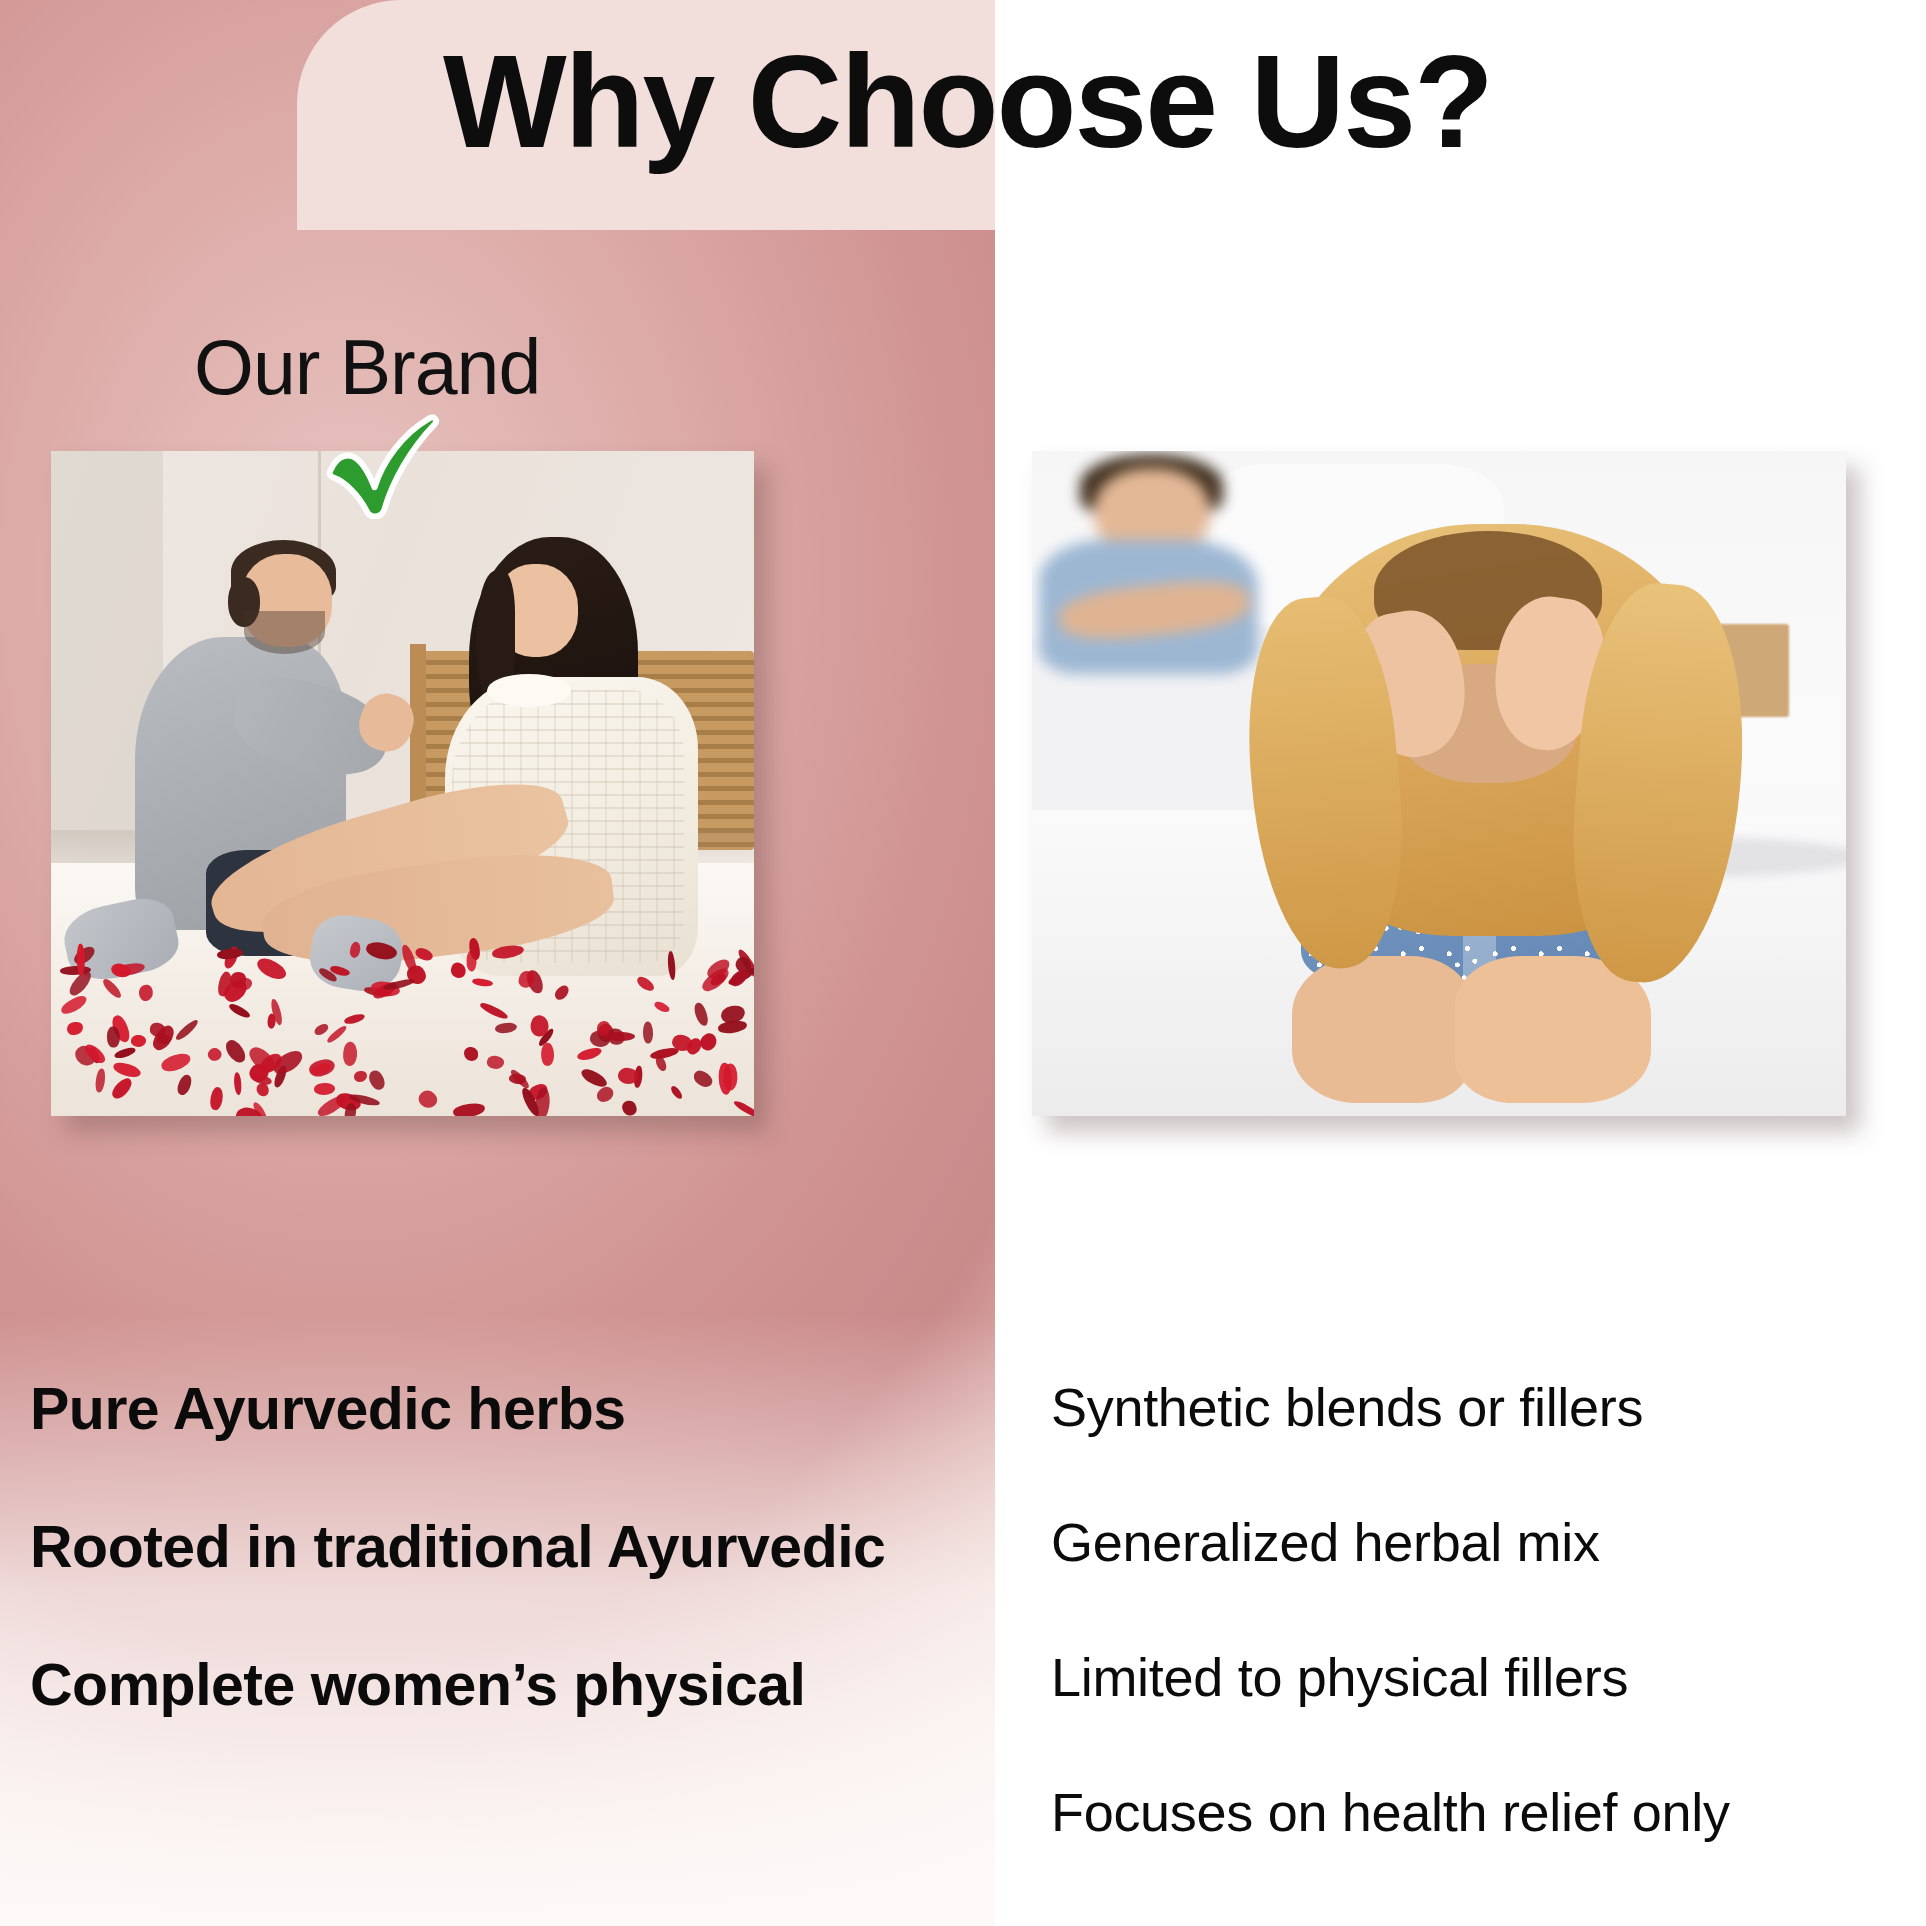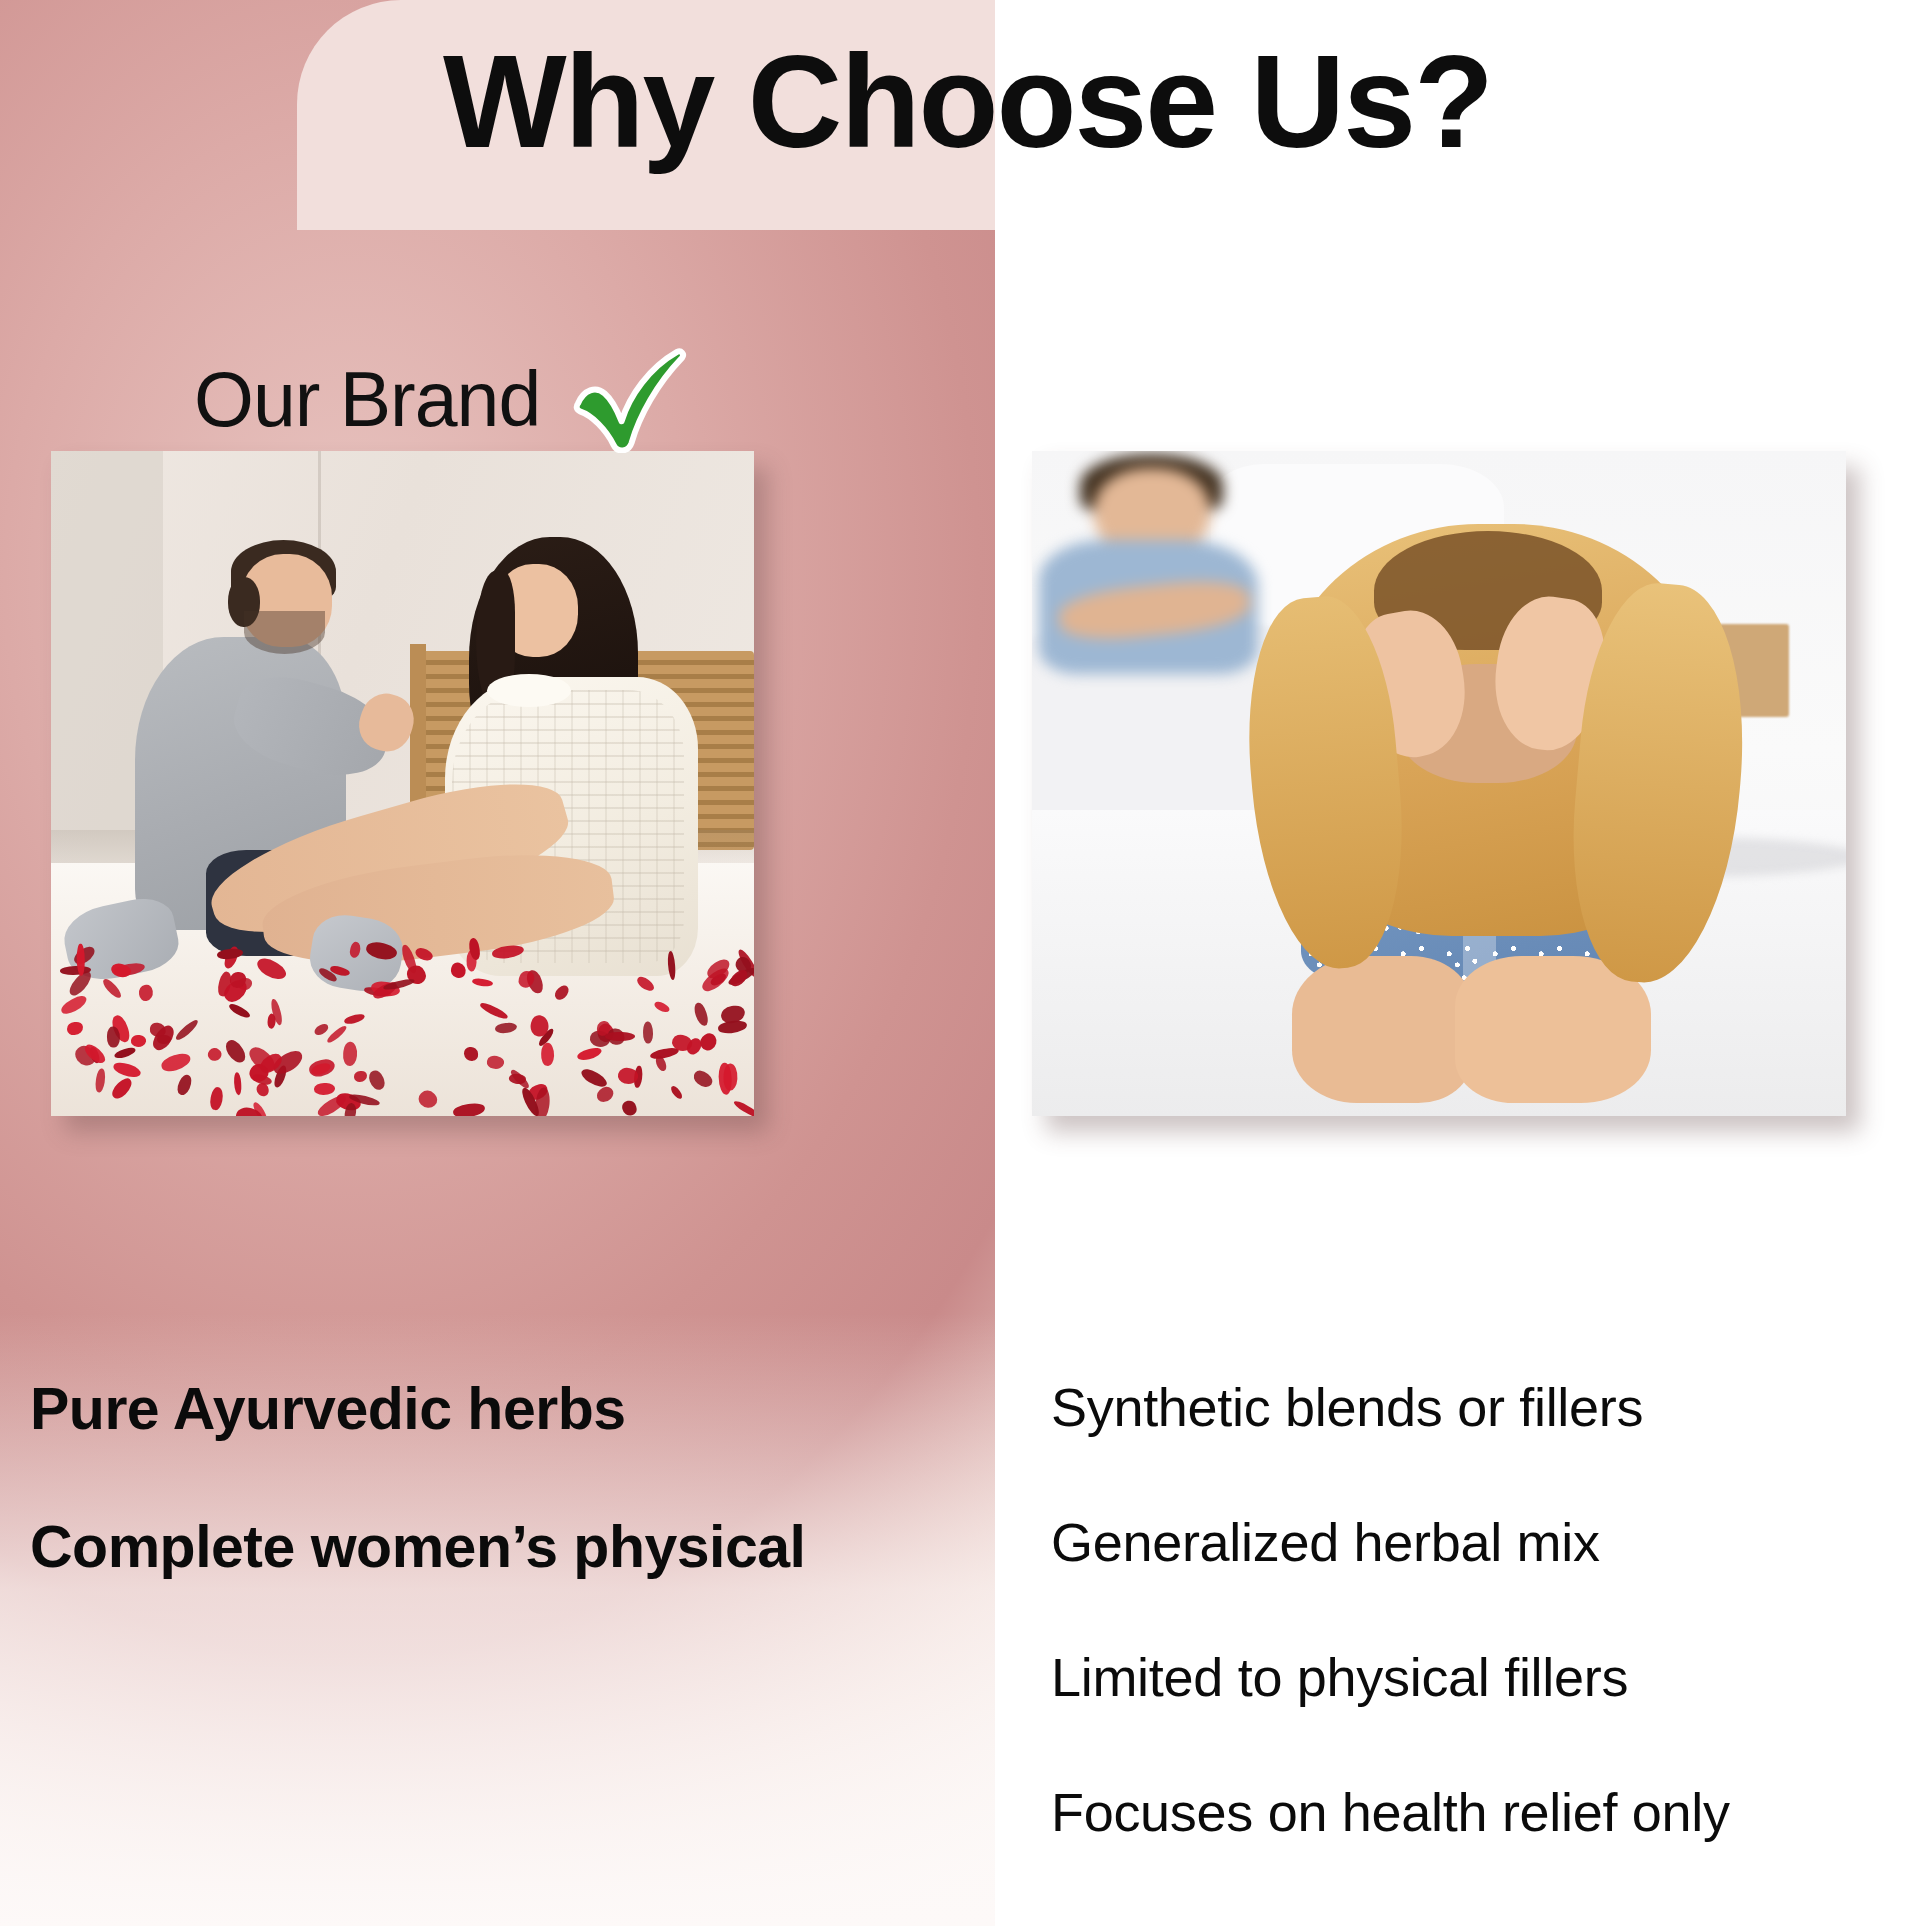--- a/index.html
+++ b/index.html
@@ -78,7 +78,7 @@
     z-index: 5;
     height: 109px;
   }
-  .col-head.left  { left: 194px;  top: 345px; }
+  .col-head.left  { left: 194px;  top: 323px; flex-direction: column; }
   .col-head.right { left: 1216px; top: 327px; }
   .col-head-label {
     font-size: 77px;

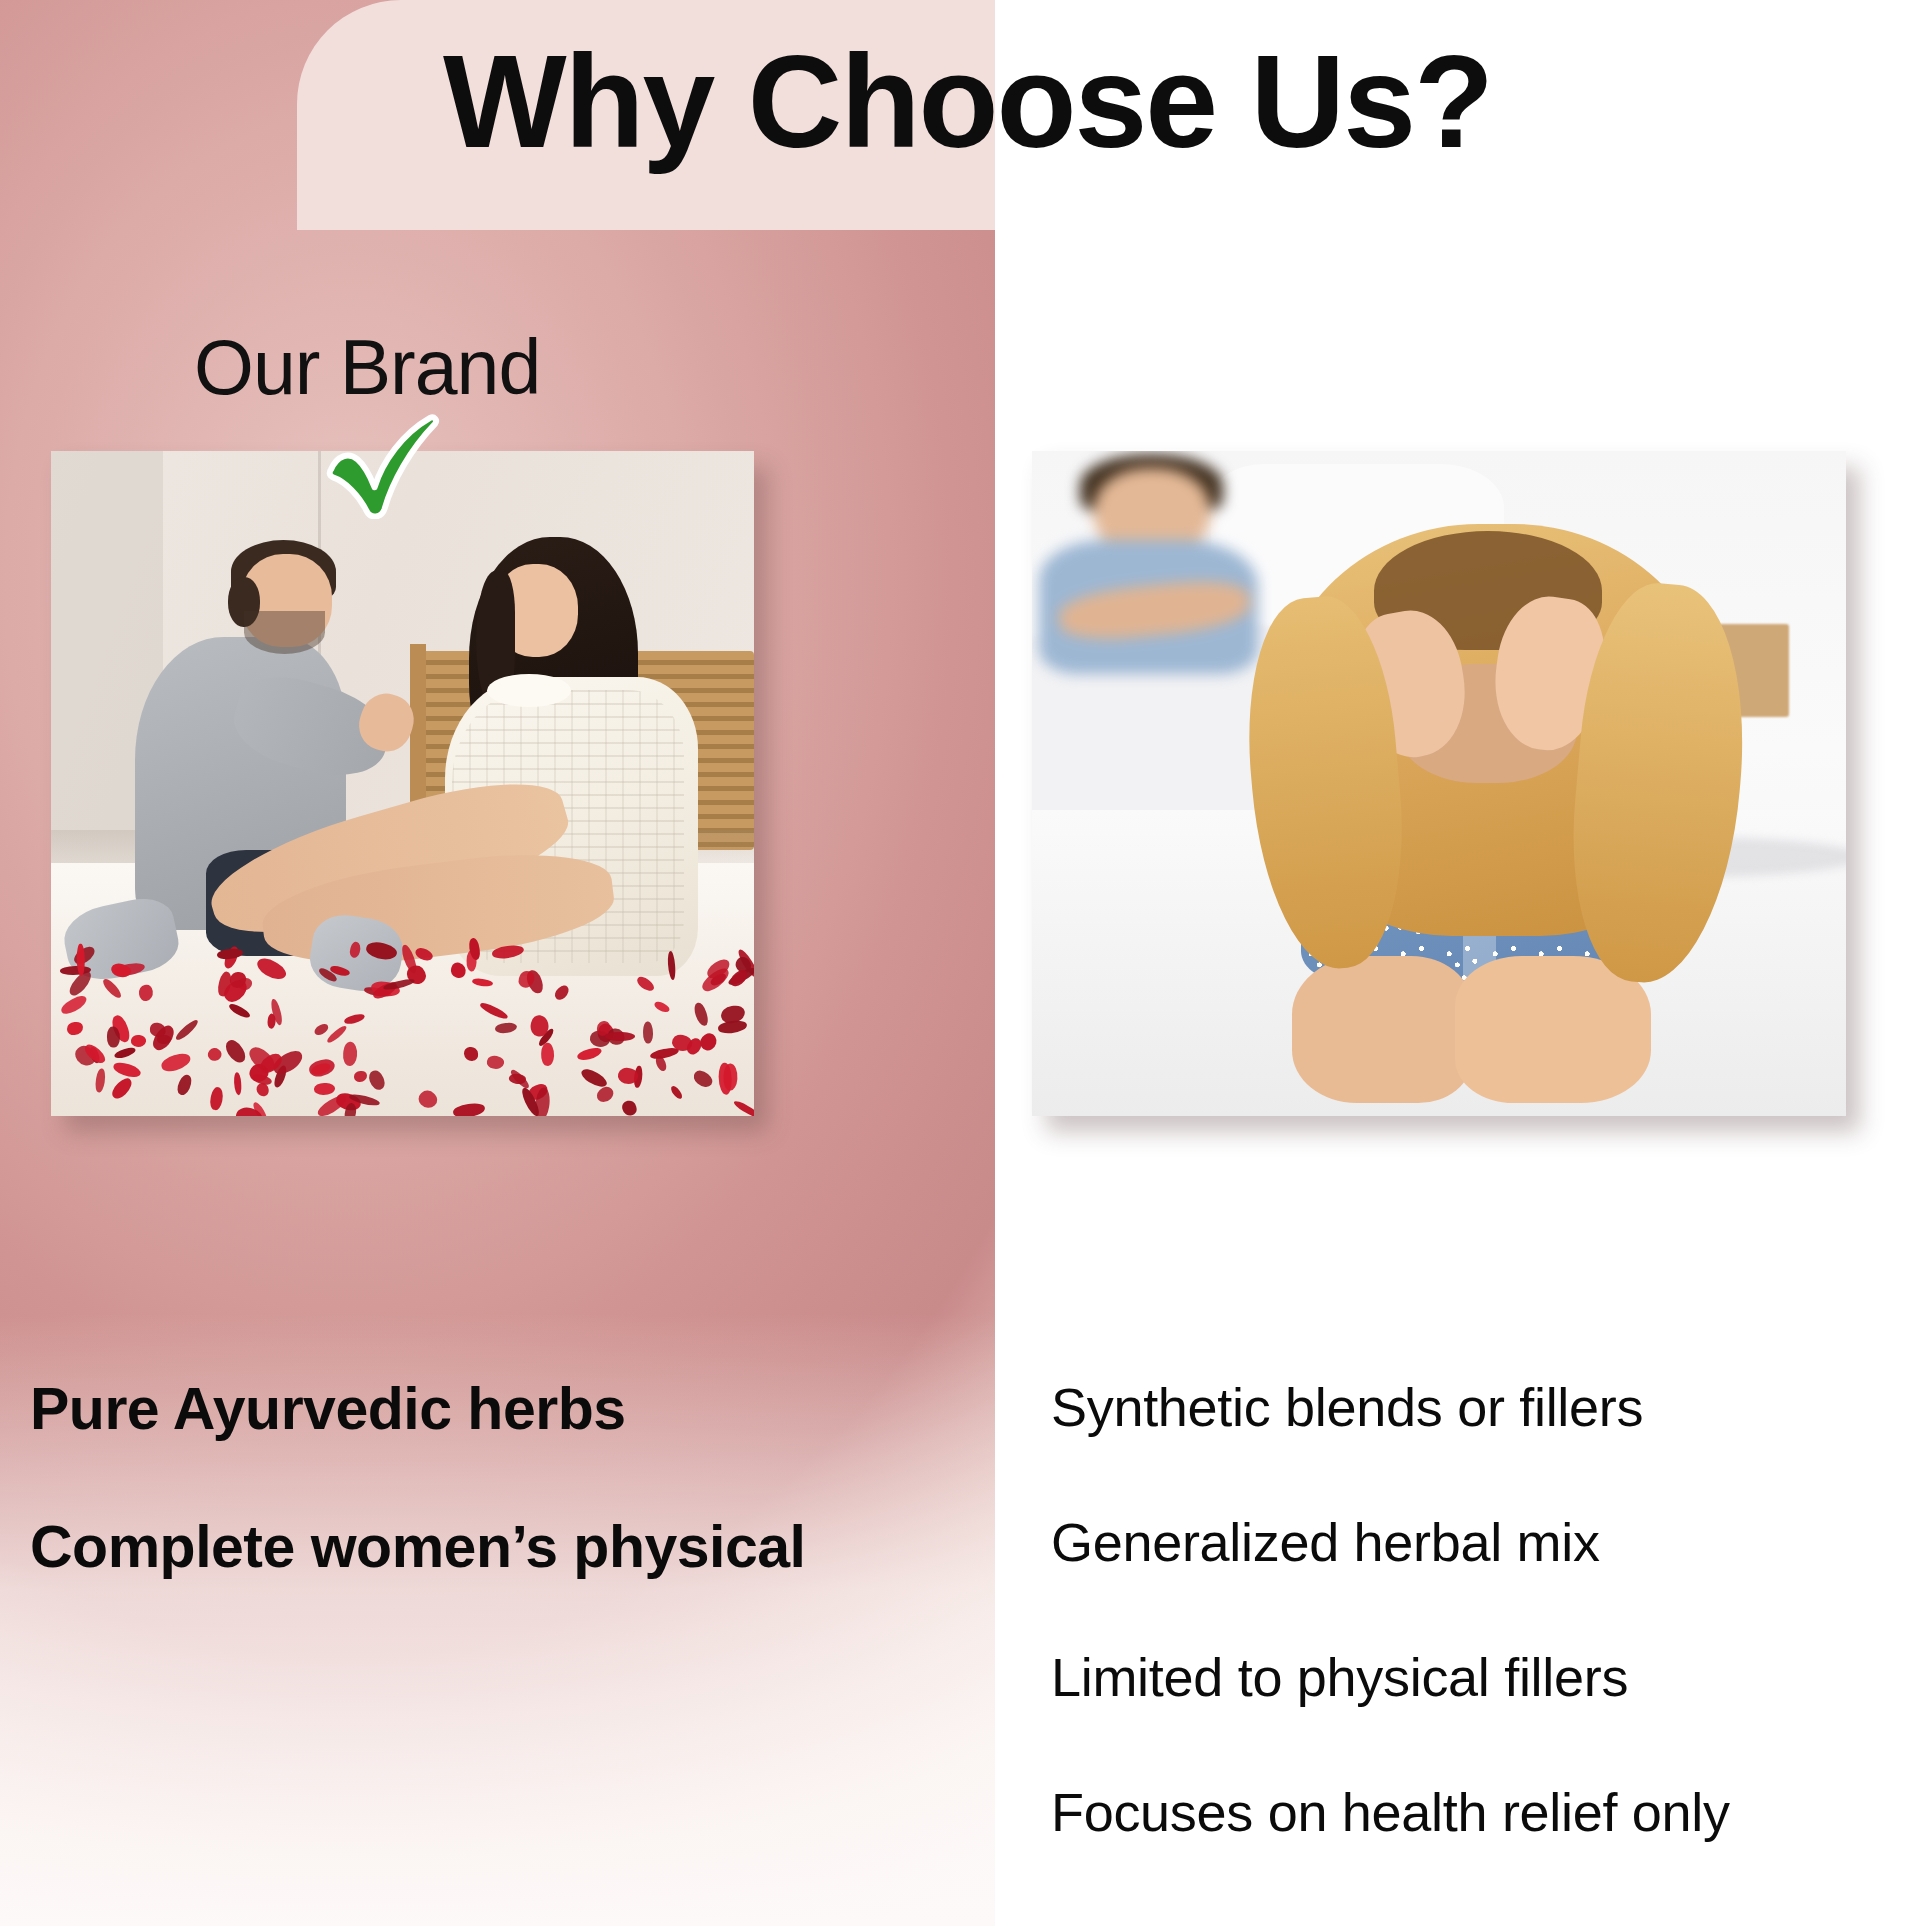--- a/index.html
+++ b/index.html
@@ -489,6 +489,7 @@
 
   <div class="bullets left">
     <div class="bullet">Pure Ayurvedic herbs</div>
+    <div class="bullet">Rooted in traditional Ayurvedic</div>
     <div class="bullet">Complete women’s physical</div>
   </div>
 

